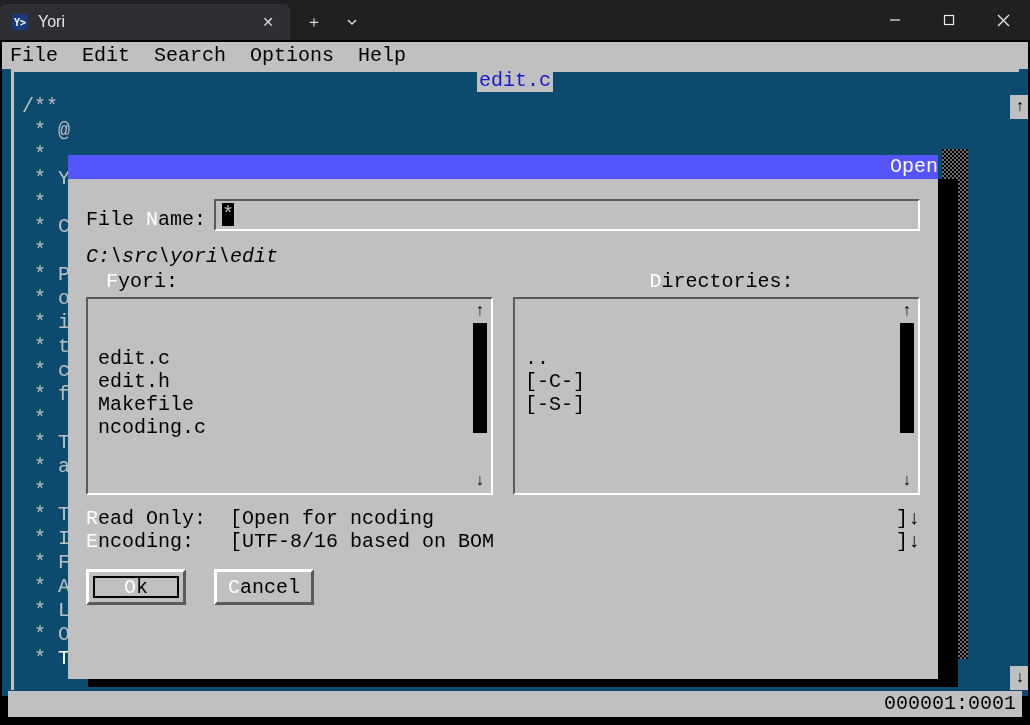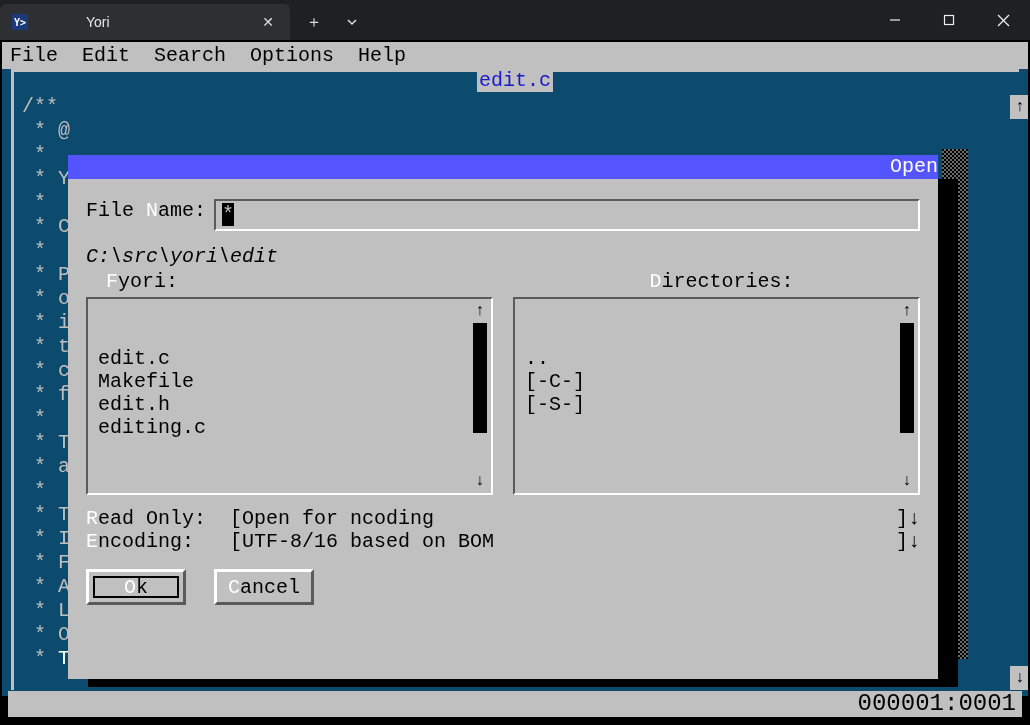--- a/index.html
+++ b/index.html
@@ -40,7 +40,7 @@
     font-weight: bold;
     font-family: monospace;
   }
-  .tab .tab-title { flex: 1; font-size: 14px; margin-left: 48px; }
+  .tab .tab-title { flex: 1; font-size: 16px; }
   .tab .tab-close {
     width: 24px; height: 24px;
     display: inline-flex; align-items: center; justify-content: center;

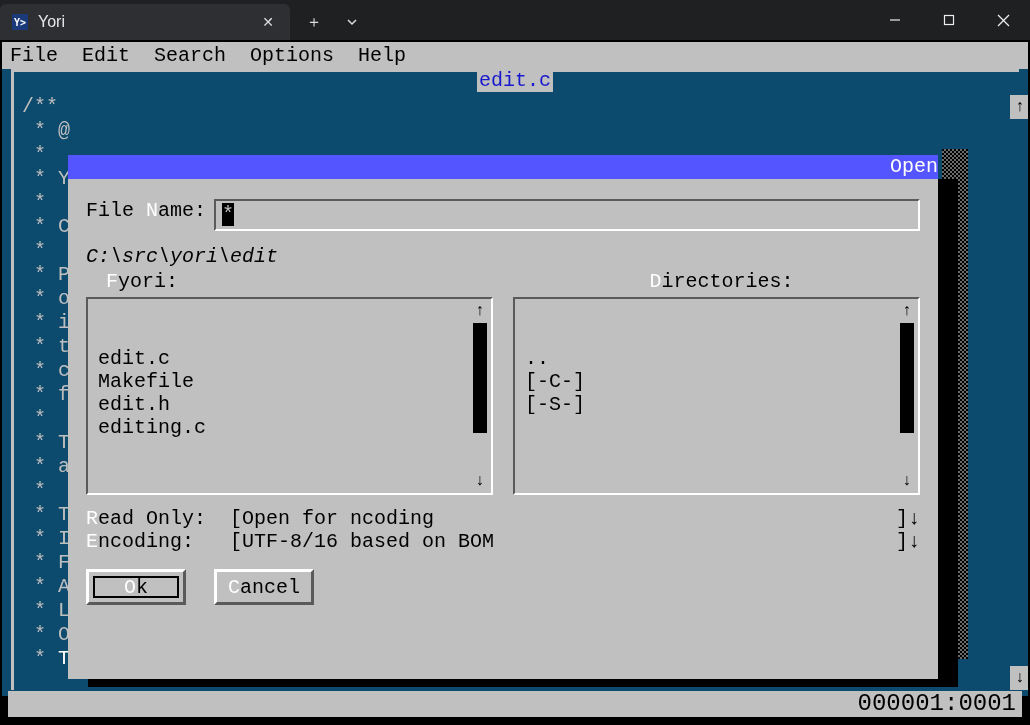--- a/index.html
+++ b/index.html
@@ -168,7 +168,7 @@
     position: relative;
     height: calc(100% - 24px);
   }
-  .row { display: flex; align-items: flex-start; margin-top: 10px; }
+  .row { display: flex; align-items: flex-end; margin-top: 10px; }
   .lbl { white-space: pre; }
   .hotkey { color: #fff; }
   .textfield {

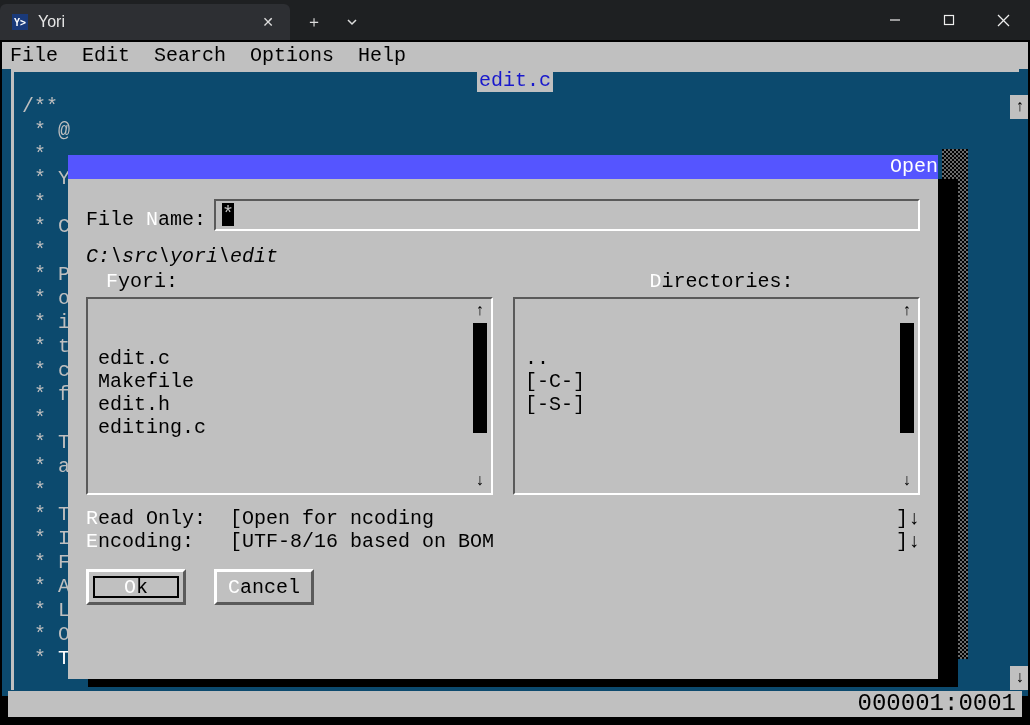--- a/index.html
+++ b/index.html
@@ -350,7 +350,7 @@
 
           <div class="lists">
             <div class="listbox" id="fileslist">
-              <div>edit.c</div><div>Makefile</div><div>edit.h</div><div>editing.c</div><div class="lb-scroll">
+              <div>edit.c</div><div>edit.h</div><div>Makefile</div><div>editing.c</div><div class="lb-scroll">
                 <div class="lb-arrow">↑</div>
                 <div class="lb-thumb"></div>
                 <div class="lb-track"></div>

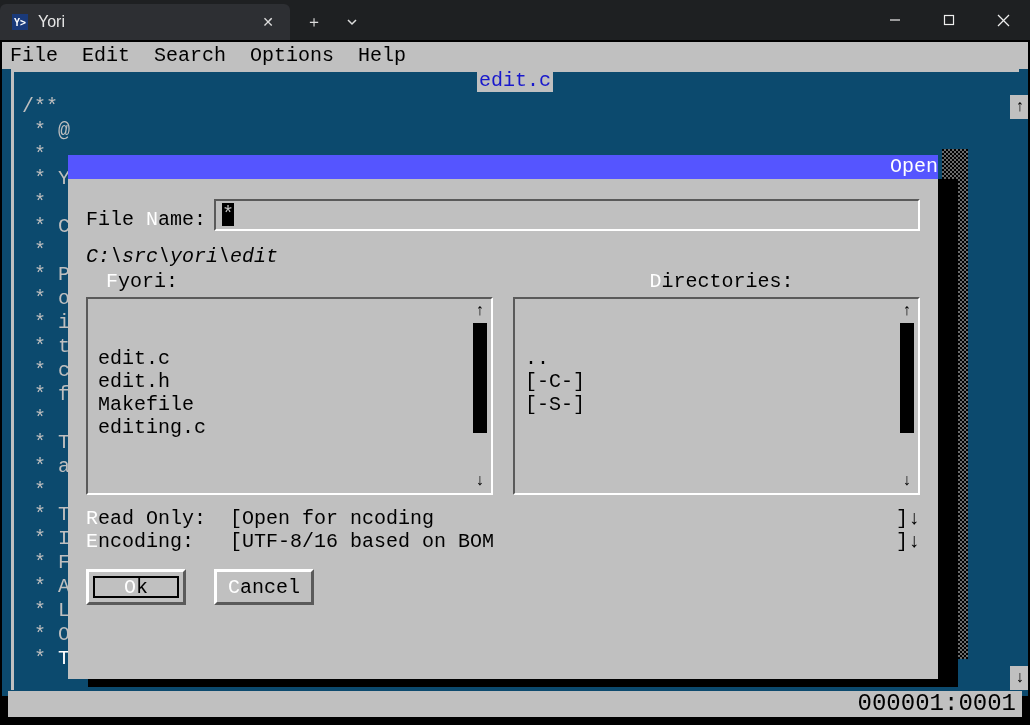--- a/index.html
+++ b/index.html
@@ -350,7 +350,7 @@
 
           <div class="lists">
             <div class="listbox" id="fileslist">
-              <div>edit.c</div><div>edit.h</div><div>Makefile</div><div>editing.c</div><div class="lb-scroll">
+              <div>edit.c</div><div>edit.h</div><div>Makefile</div><div>ncoding.c</div><div class="lb-scroll">
                 <div class="lb-arrow">↑</div>
                 <div class="lb-thumb"></div>
                 <div class="lb-track"></div>

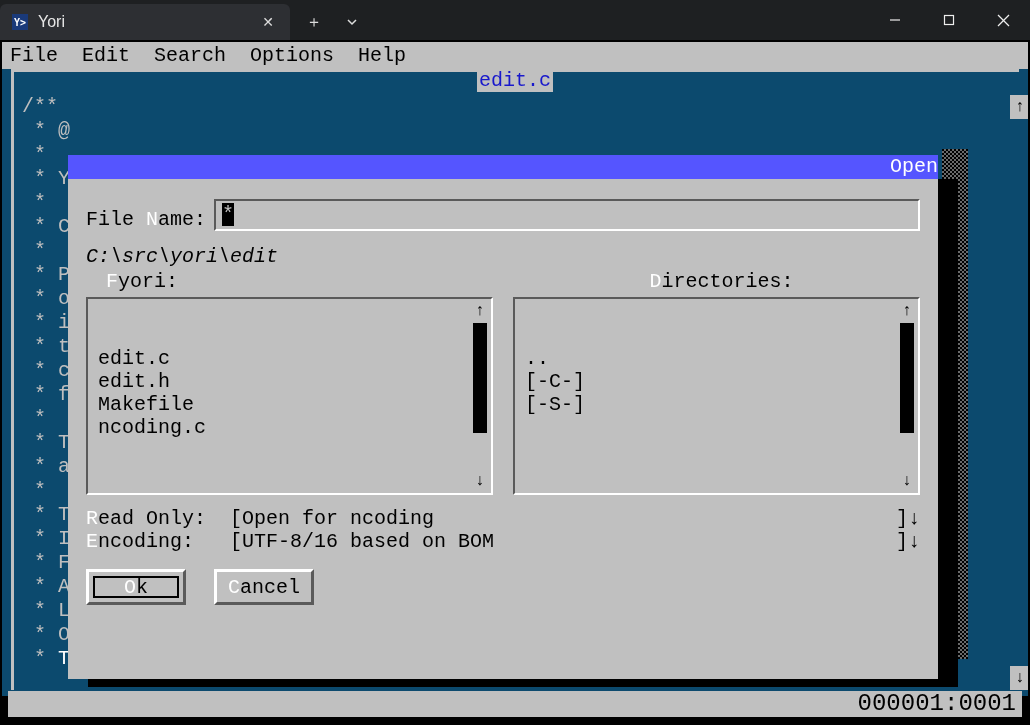--- a/index.html
+++ b/index.html
@@ -240,7 +240,7 @@
     left: 6px; right: 6px; bottom: 6px;
     background: #c0c0c0;
     color: #000;
-    font-size: 24px;
+    font-size: 20px;
     text-align: right;
     padding: 0 6px;
     line-height: 26px;

